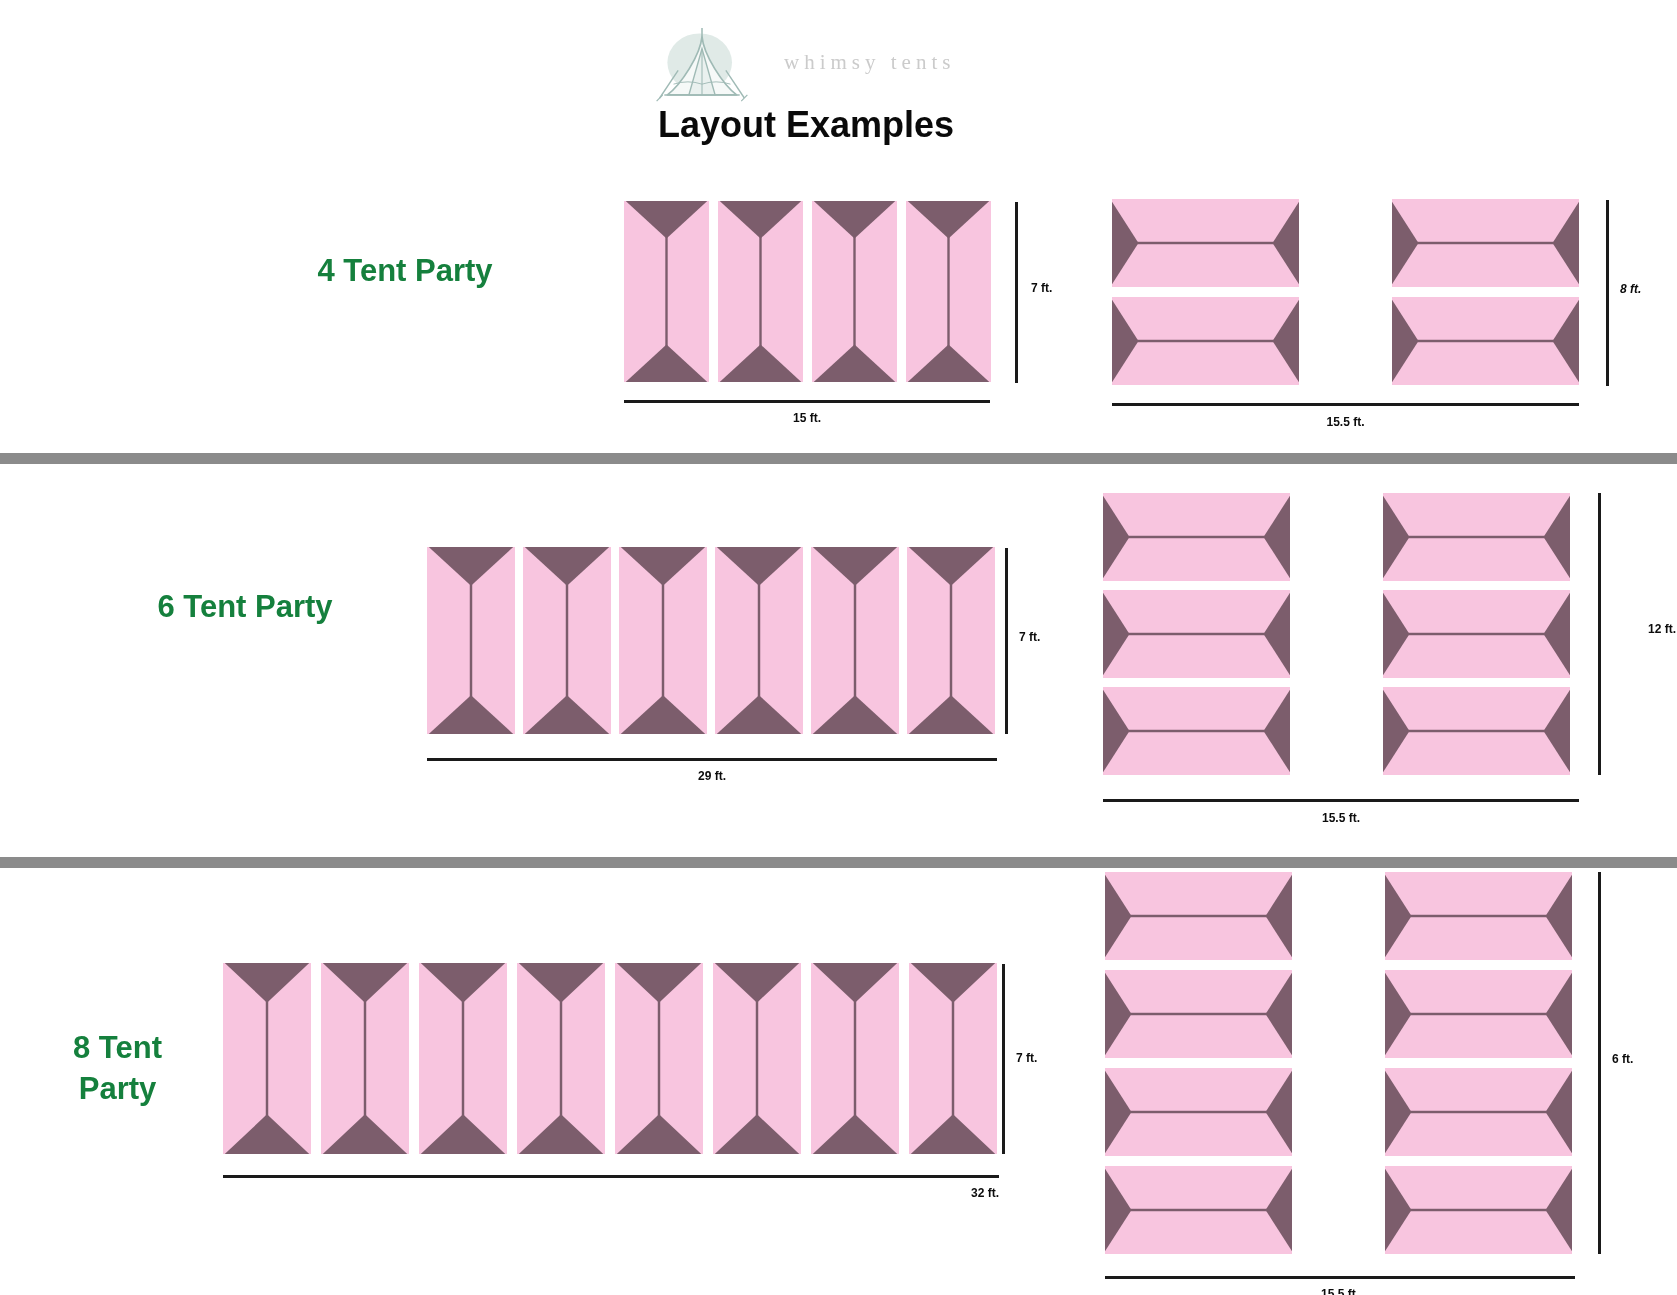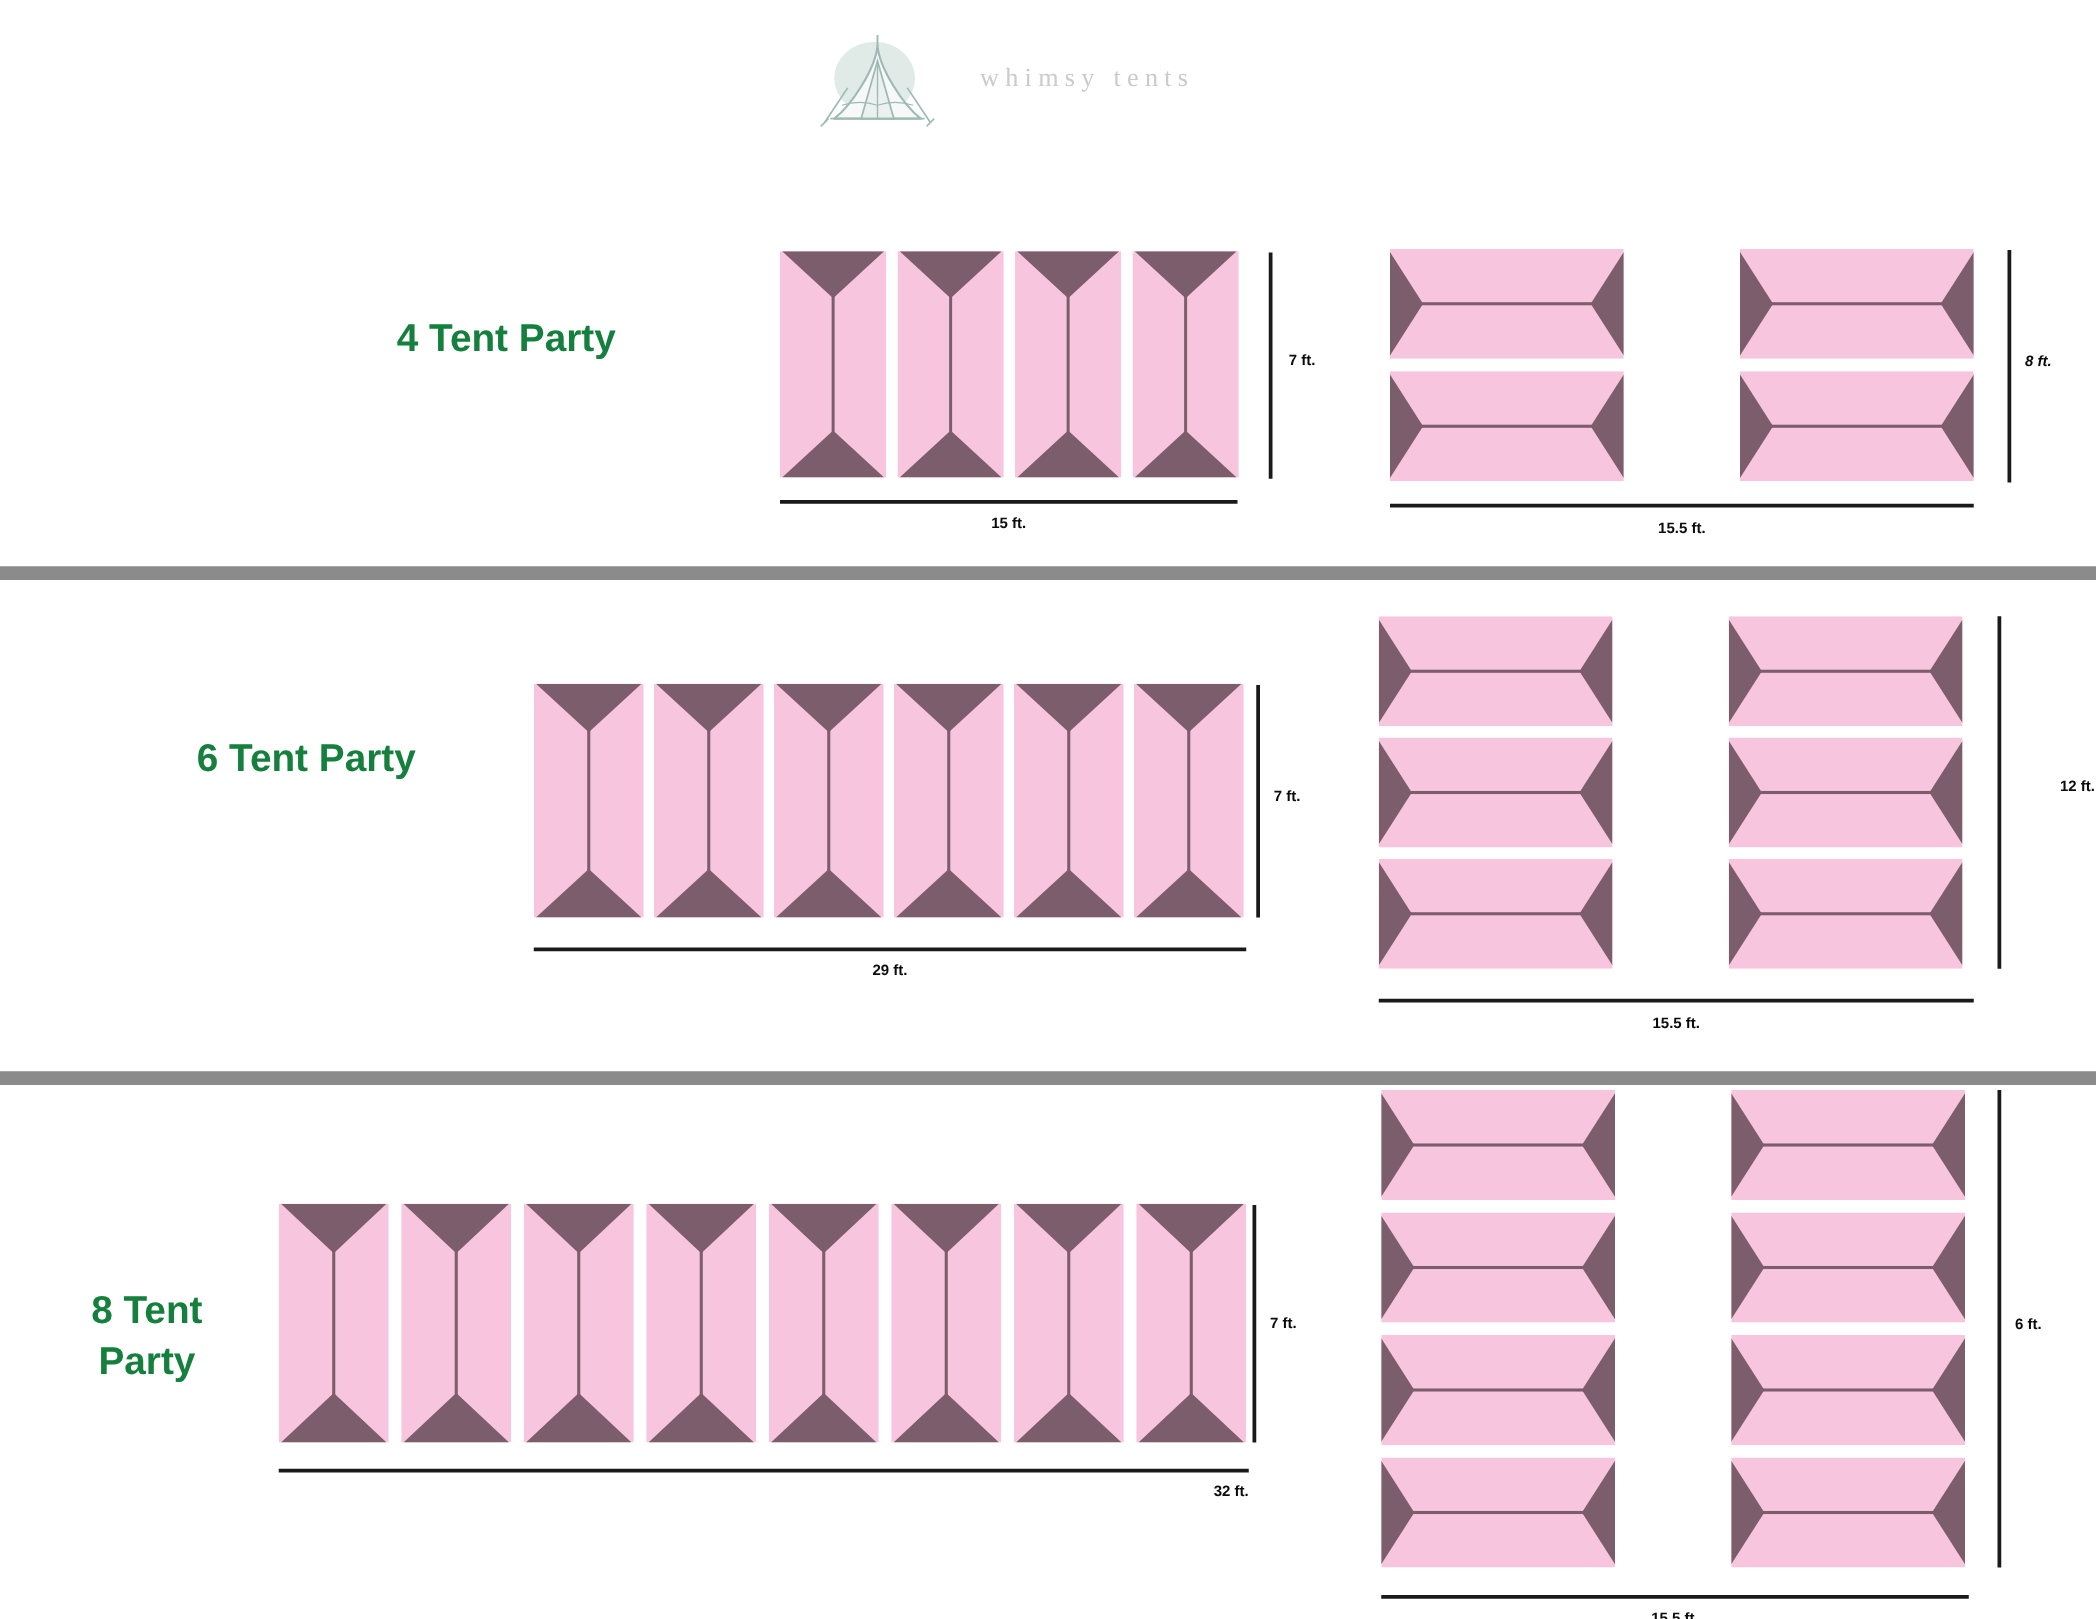--- a/index.html
+++ b/index.html
@@ -87,6 +87,7 @@
     <path d="M28,76 Q47,70 65,76 Q83,70 102,76" fill="none" stroke="#9FBAB5" stroke-width="1.2"></path>
   </svg>
   <div class="brand-text">whimsy tents</div>
+  <div class="page-title">Layout Examples</div>
 
   <section>
     <div class="sec-label s1-label">

